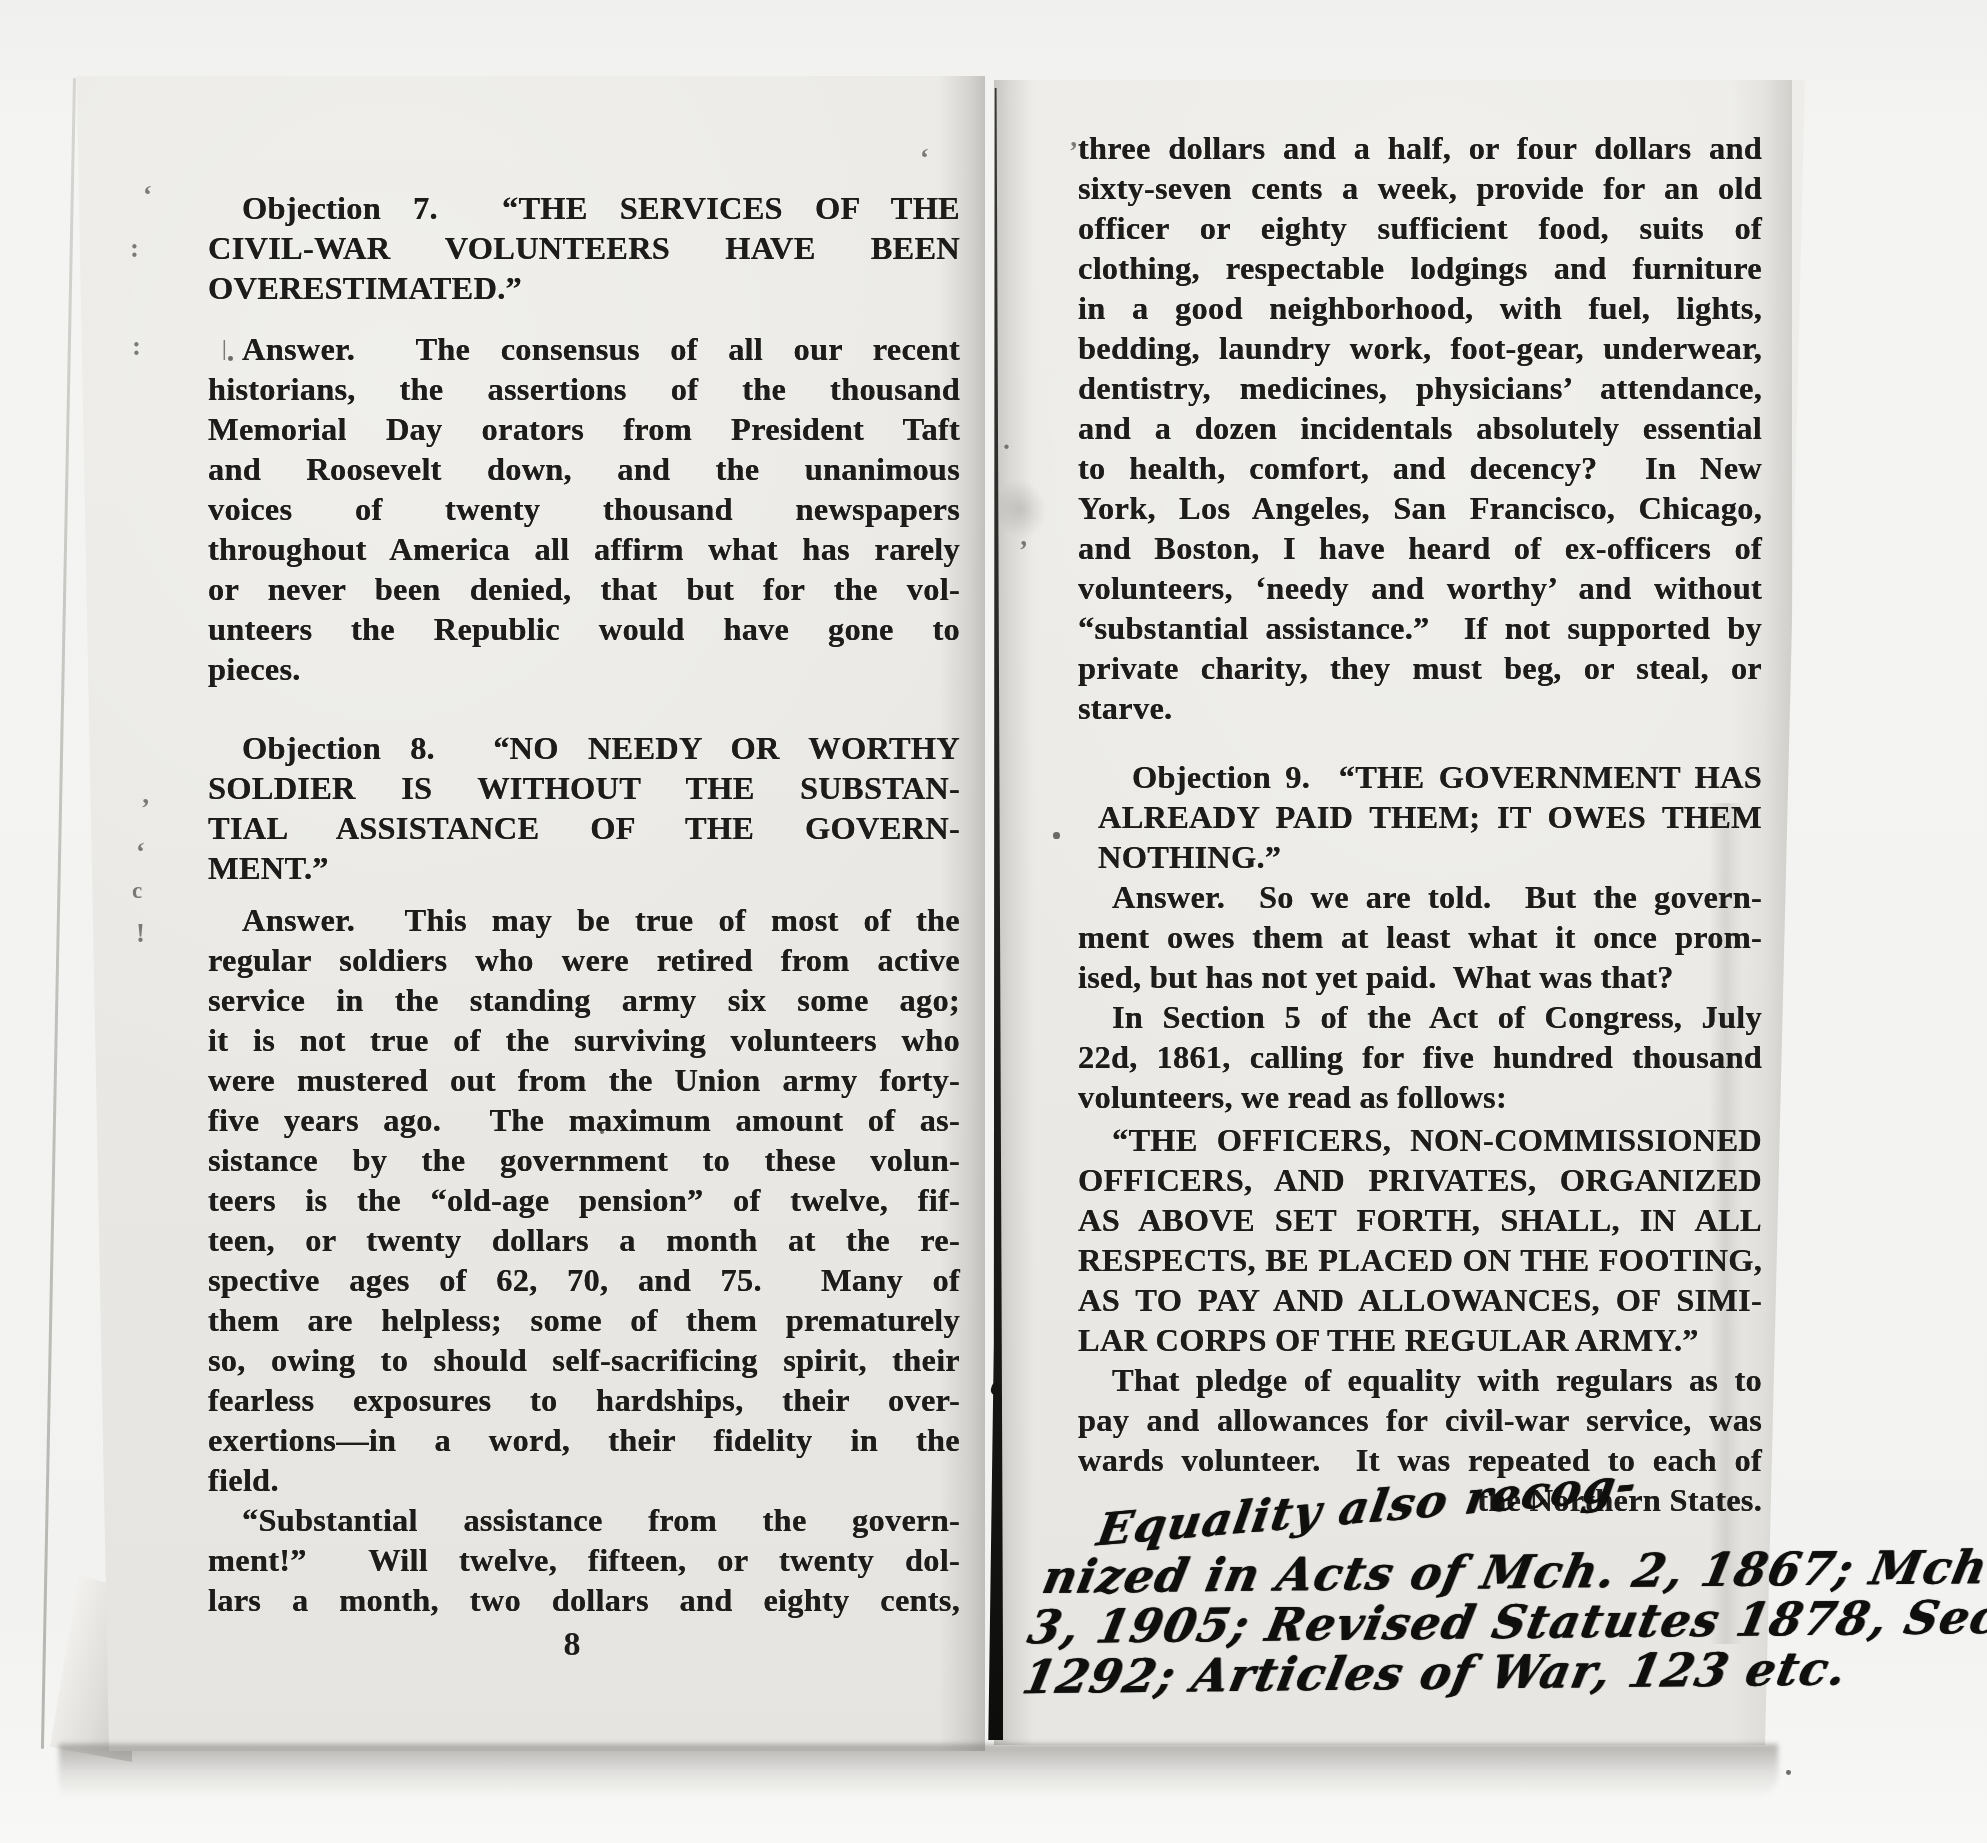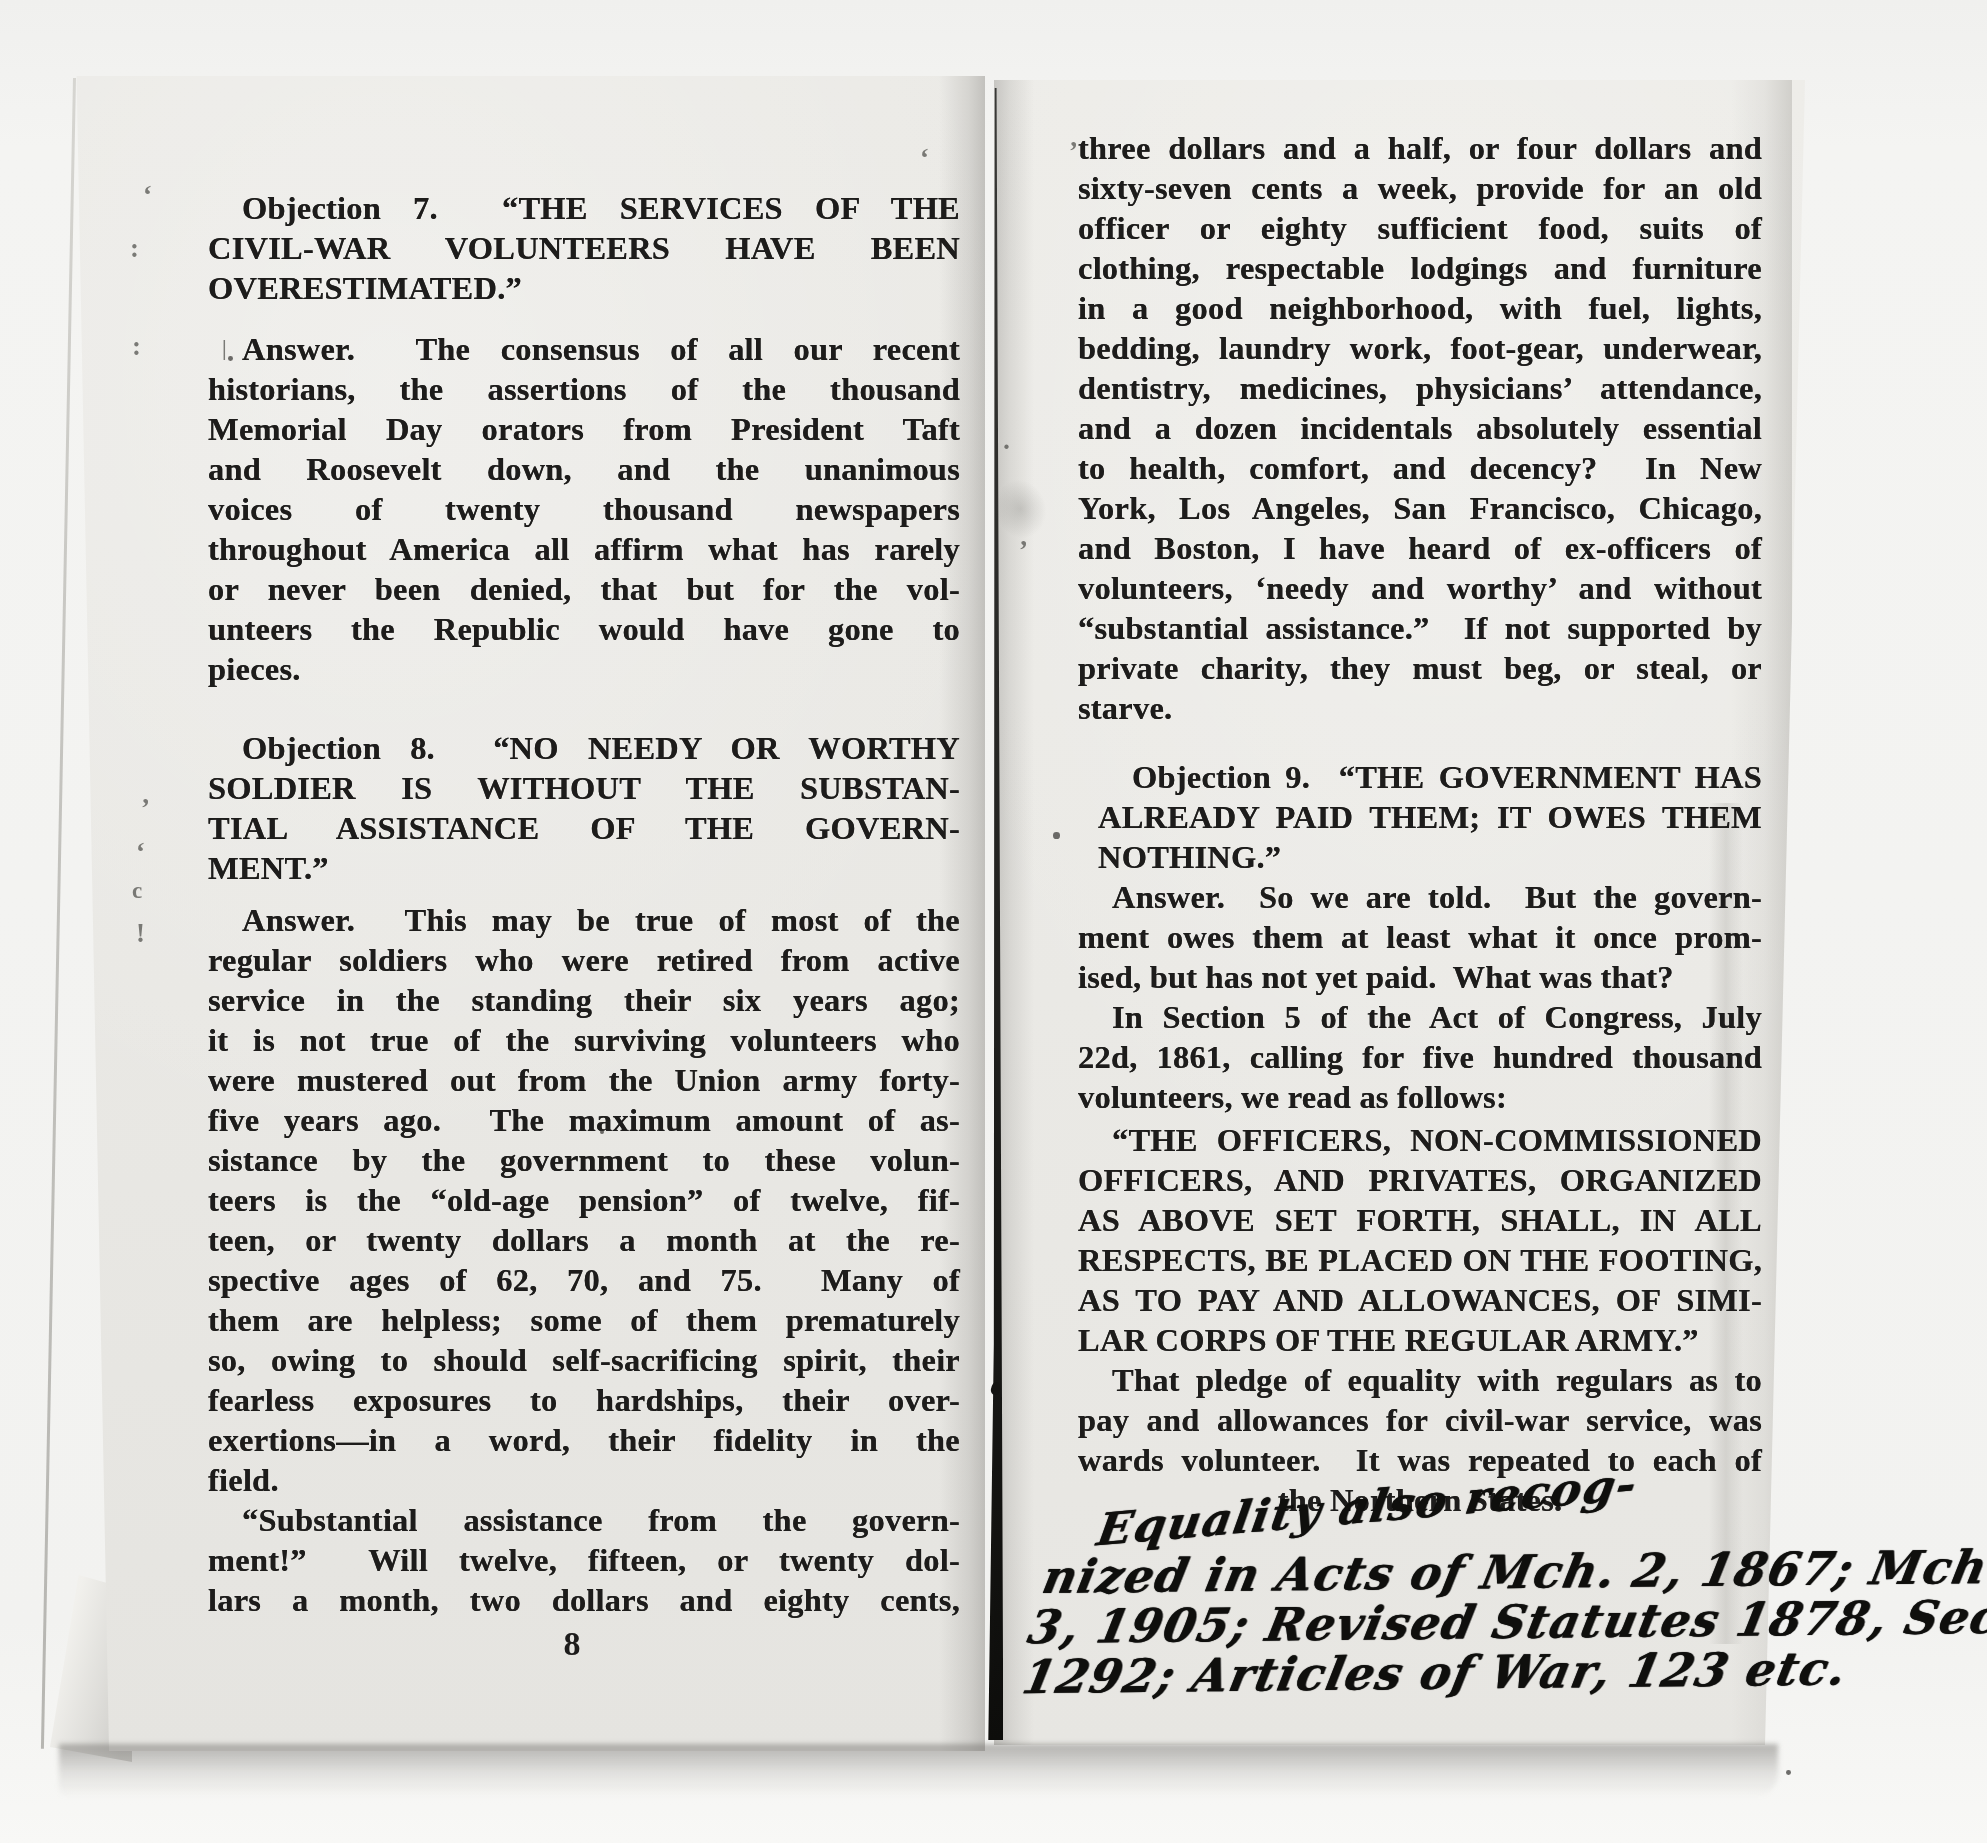--- a/index.html
+++ b/index.html
@@ -46,7 +46,7 @@
   .col-right{left:1078px;top:128px;width:684px;}
   .ln{line-height:40px;white-space:normal;}
   .j{text-align:justify;text-align-last:justify;text-justify:inter-word;}
-  .l{text-align:center;text-align-last:left;}
+  .l{text-align:right;text-align-last:left;}
   .ind{text-indent:34px;}
   .mt6{margin-top:3px;}.mt12{margin-top:11.5px;}.mt22{margin-top:21px;}
   .mt30{margin-top:29px;margin-left:20px;}.mt32{margin-top:39px;}

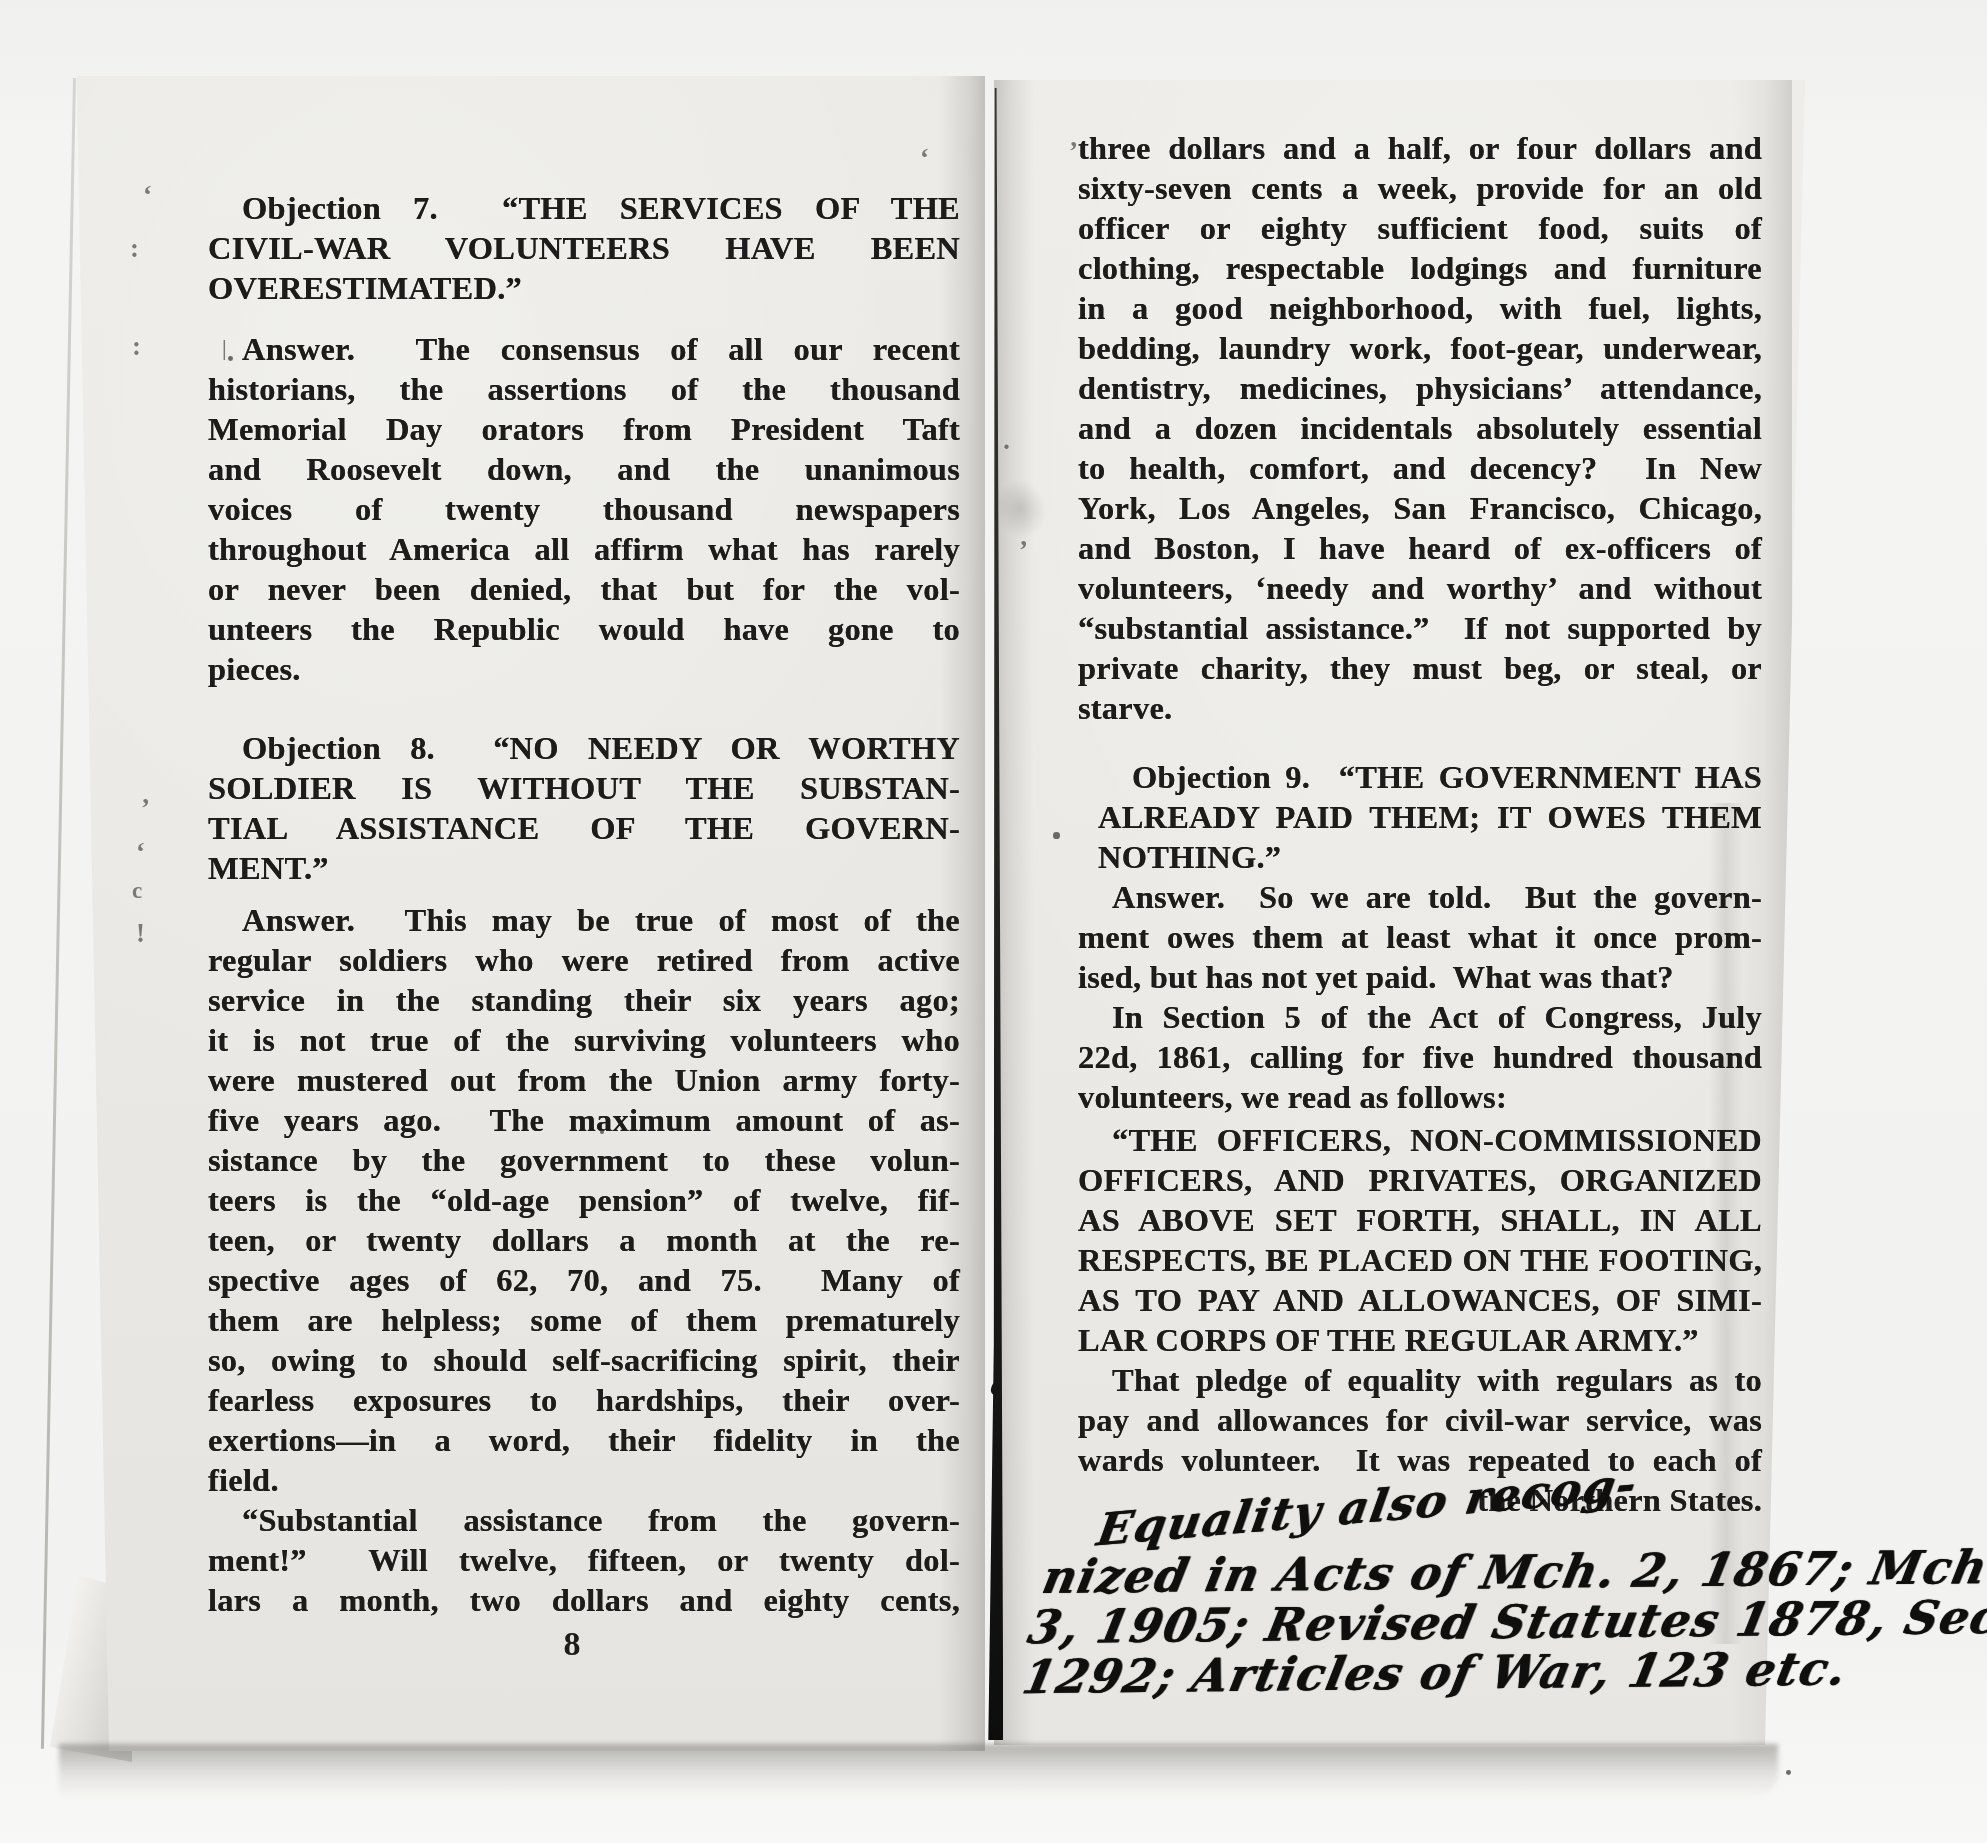--- a/index.html
+++ b/index.html
@@ -113,7 +113,7 @@
     <div class="block mt12">
       <div class="ln j ind">Answer.&nbsp; This may be true of most of the</div>
       <div class="ln j">regular soldiers who were retired from active</div>
-      <div class="ln j">service in the standing their six years ago;</div>
+      <div class="ln j">service in the standing army six some ago;</div>
       <div class="ln j">it is not true of the surviving volunteers who</div>
       <div class="ln j">were mustered out from the Union army forty-</div>
       <div class="ln j">five years ago.&nbsp; The maximum amount of as-</div>

